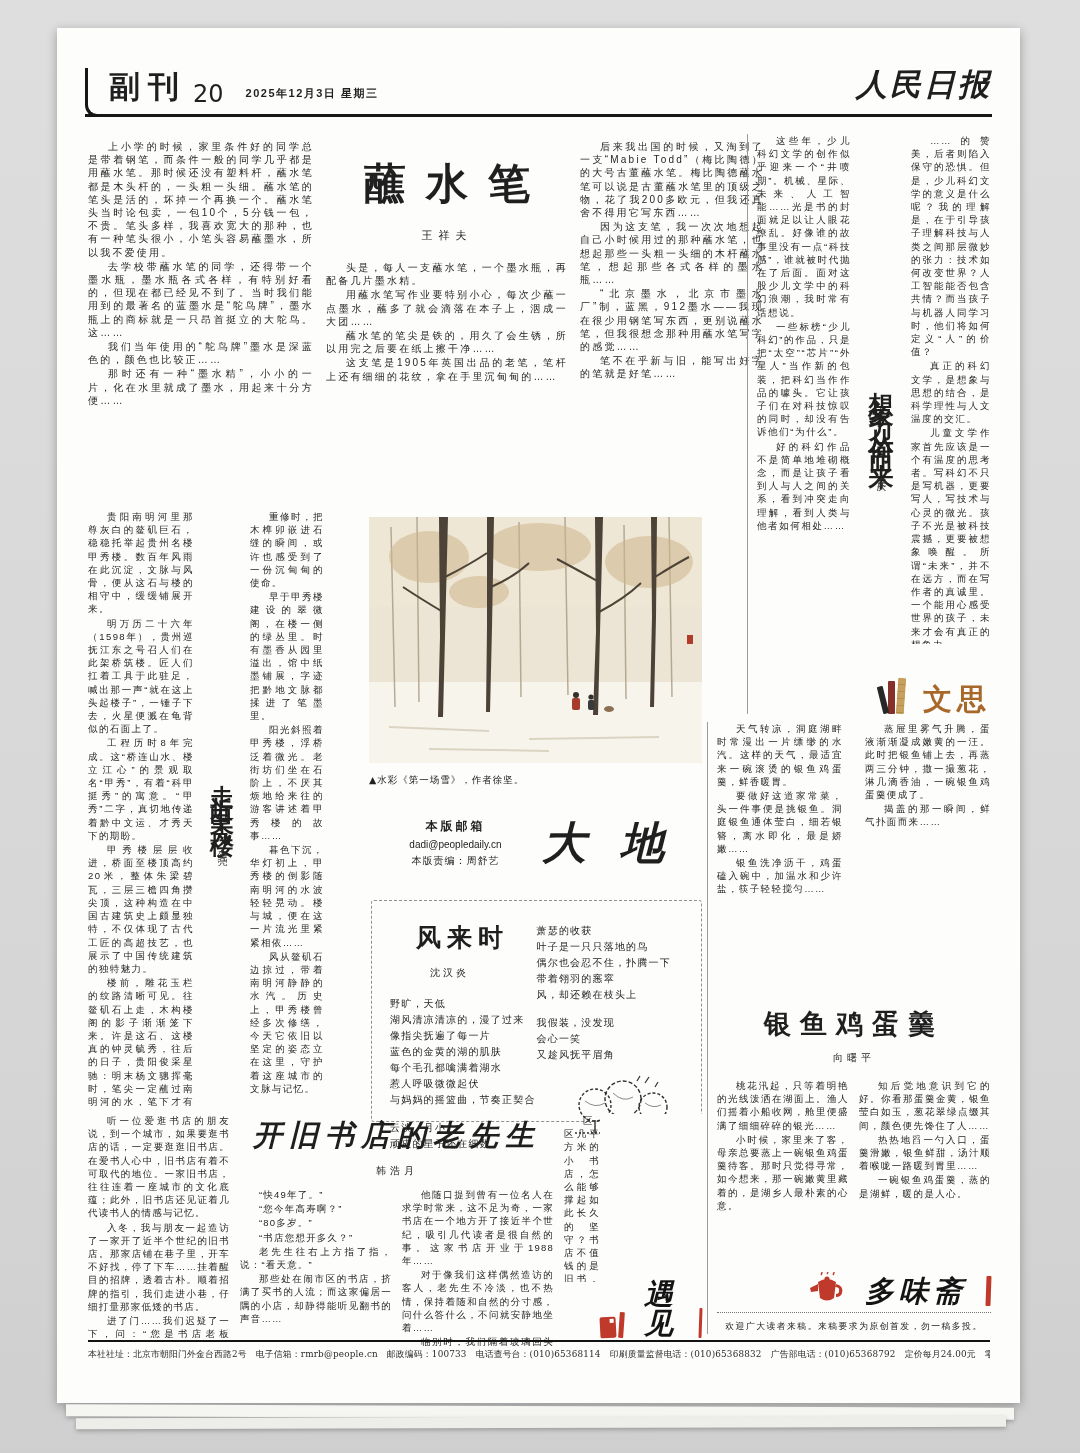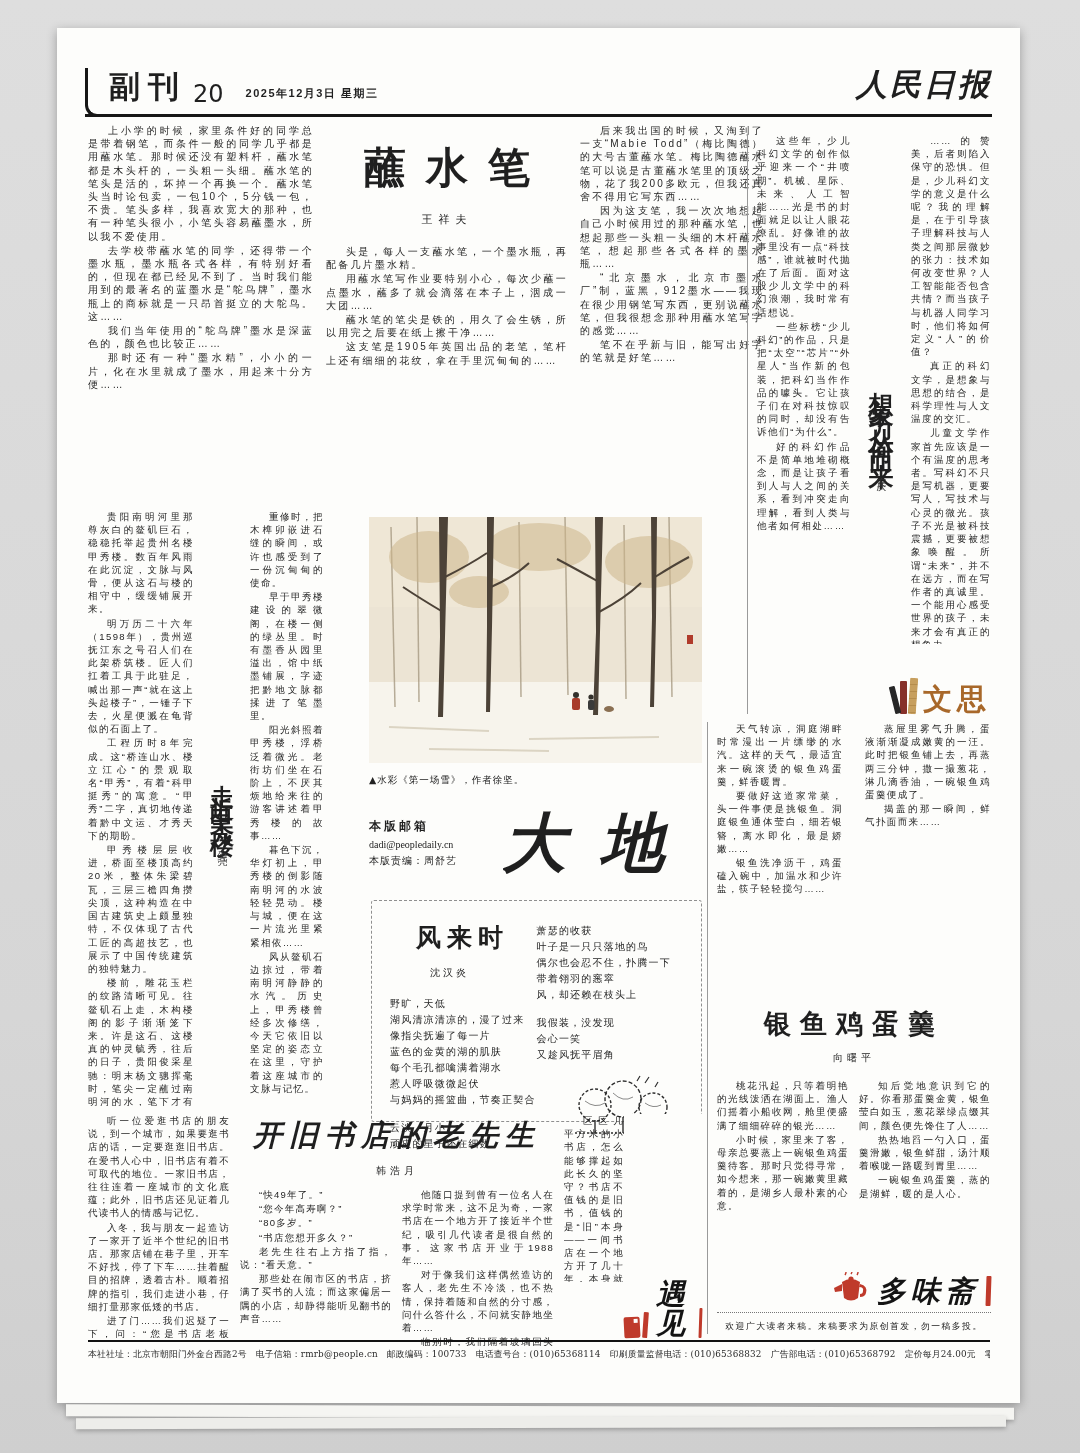--- a/index.html
+++ b/index.html
@@ -114,7 +114,7 @@
     <div class="mh-paper">人民日报</div>
   </div>
 
-  <div class="sec cols" style="left:31px;top:96px;width:676px;height:374px;gap:12px;">
+  <div class="sec cols" style="left:31px;top:112px;width:676px;height:374px;gap:12px;">
     <div class="bodytext" style="width:226px;height:374px;">
       <p>上小学的时候，家里条件好的同学总是带着钢笔，而条件一般的同学几乎都是用蘸水笔。那时候还没有塑料杆，蘸水笔都是木头杆的，一头粗一头细。蘸水笔的笔头是活的，坏掉一个再换一个。蘸水笔头当时论包卖，一包10个，5分钱一包，不贵。笔头多样，我喜欢宽大的那种，也有一种笔头很小，小笔头容易蘸墨水，所以我不爱使用。</p>
       <p>去学校带蘸水笔的同学，还得带一个墨水瓶，墨水瓶各式各样，有特别好看的，但现在都已经见不到了。当时我们能用到的最著名的蓝墨水是“鸵鸟牌”，墨水瓶上的商标就是一只昂首挺立的大鸵鸟。这……</p>

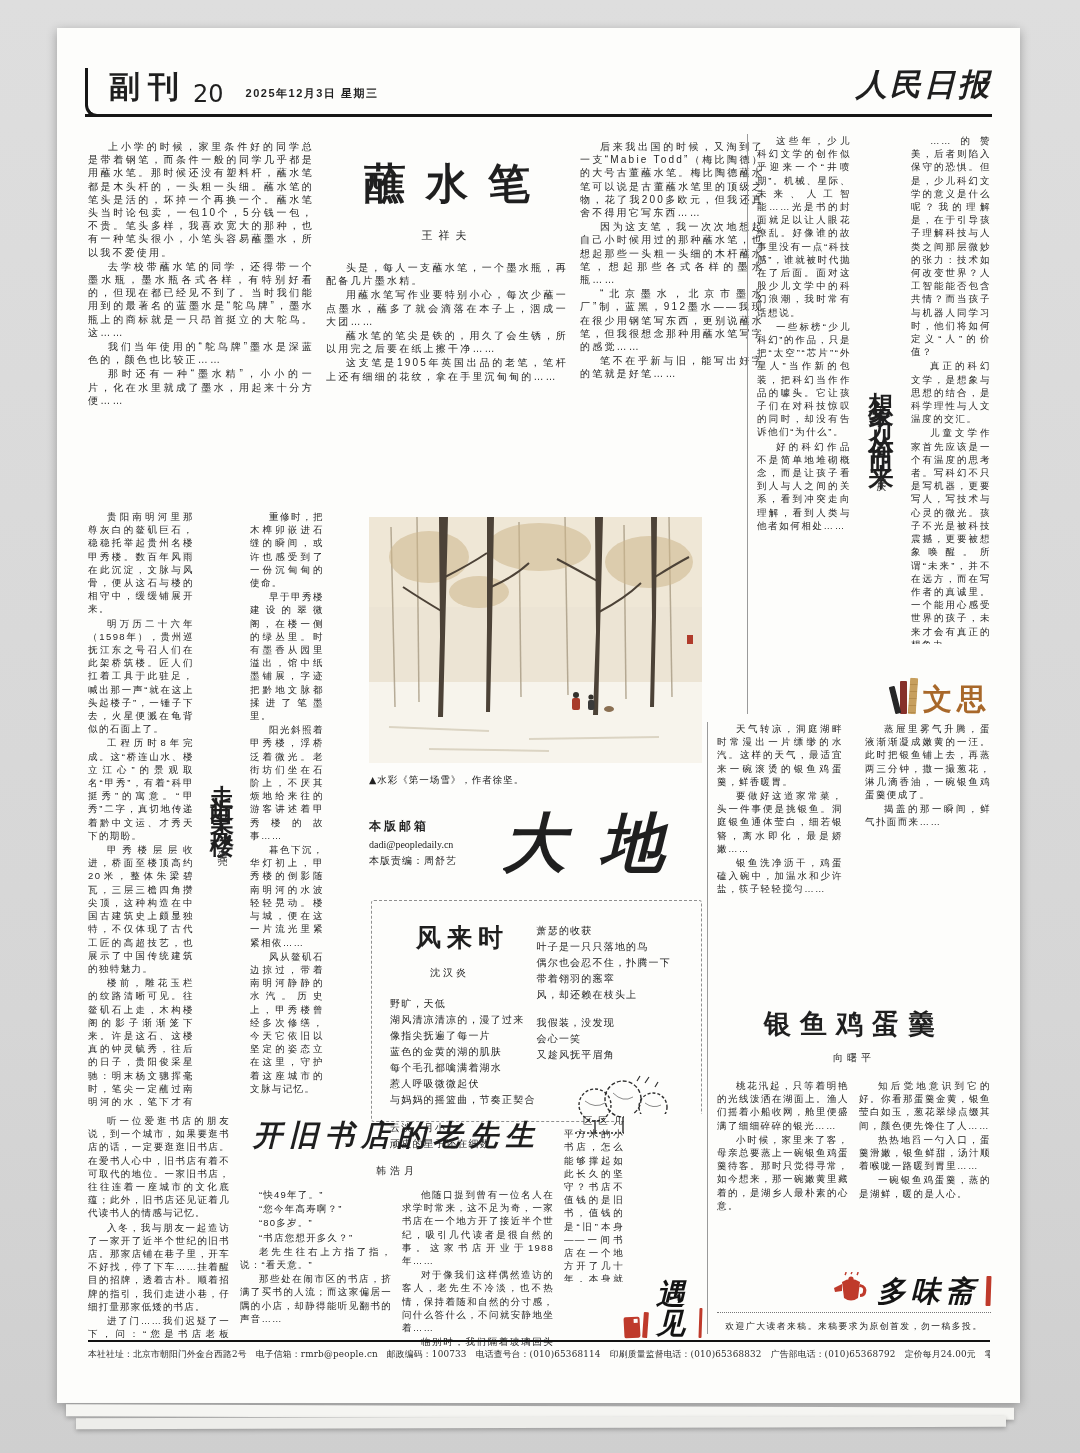--- a/index.html
+++ b/index.html
@@ -47,7 +47,7 @@
   .vauthor{writing-mode:vertical-rl;font-size:10px;letter-spacing:4px;margin-top:14px;color:#333;}
 
   
-  .badge{display:flex;align-items:flex-end;background:#fdfdfb;}
+  .badge{display:flex;align-items:flex-end;background:#fdfdfb;gap:12px;}
   .badge-text{font-size:29px;font-weight:bold;font-family:"DejaVu Serif",serif;letter-spacing:5px;line-height:1;}
   .wensi .badge-text{color:#a8682a;}
   .bookbars{display:flex;align-items:flex-end;margin-right:6px;}

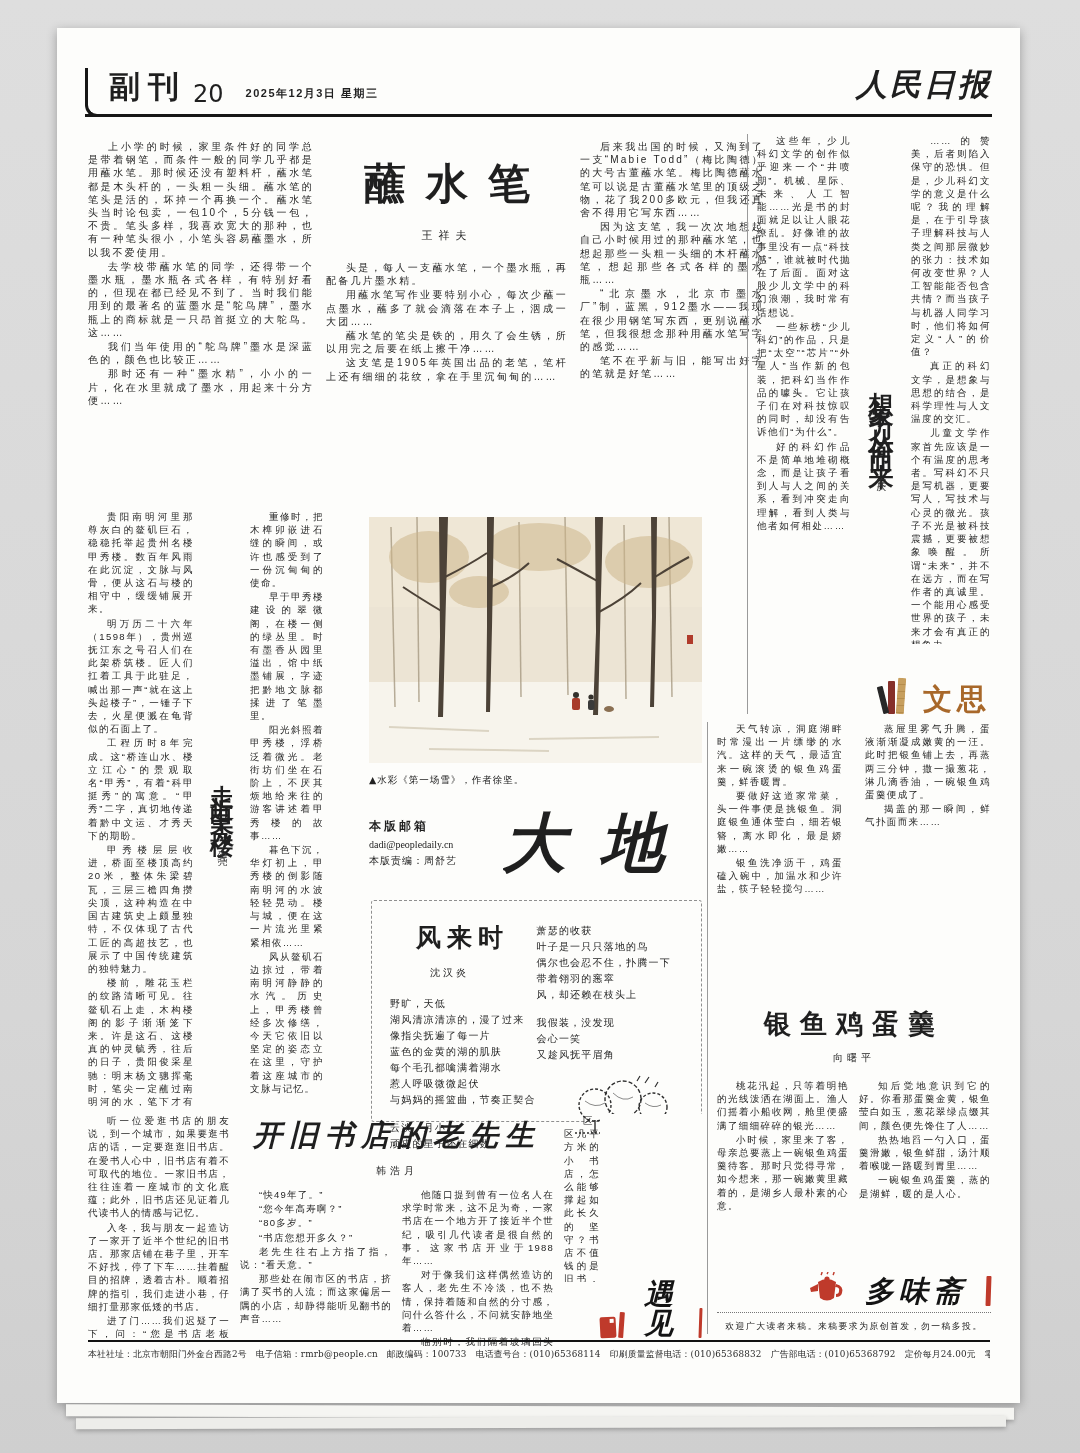--- a/index.html
+++ b/index.html
@@ -69,7 +69,7 @@
 
   
   .dadi-row{display:flex;align-items:center;}
-  .mailbox{flex:1;text-align:left;line-height:1.6;font-family:Liberation Serif, serif;}
+  .mailbox{flex:1;text-align:center;line-height:1.6;}
   .mb-label{font-size:12px;font-weight:bold;letter-spacing:3px;}
   .mb-mail{font-size:10px;color:#222;}
   .mb-editor{font-size:10px;letter-spacing:1px;}

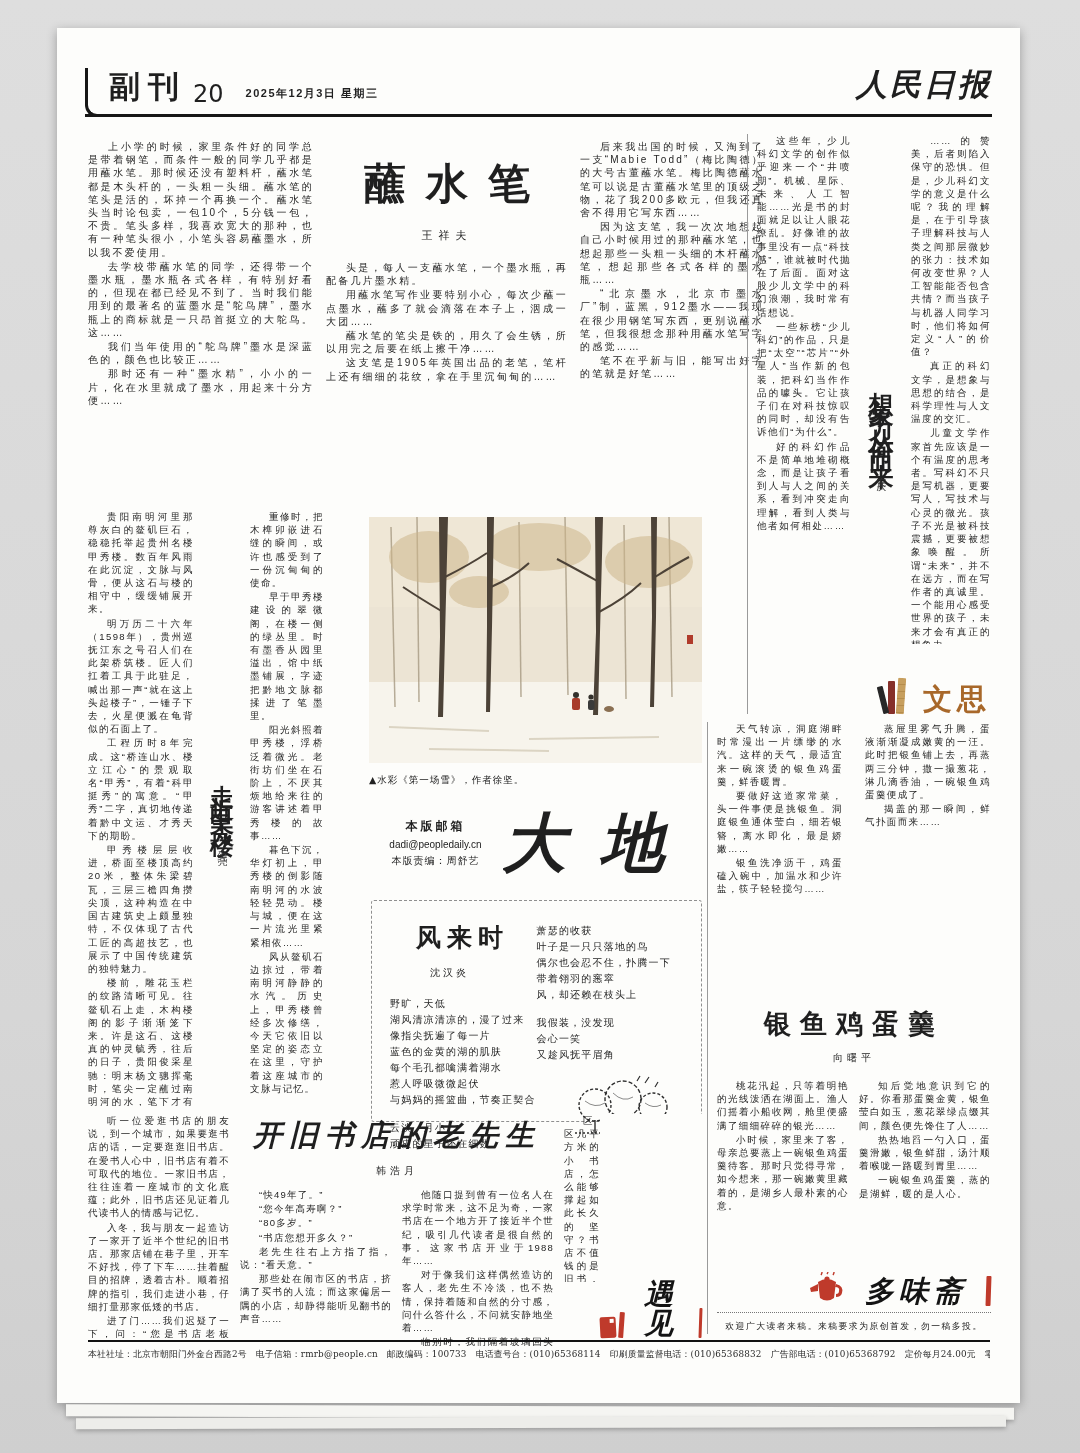--- a/index.html
+++ b/index.html
@@ -73,7 +73,7 @@
   .mb-label{font-size:12px;font-weight:bold;letter-spacing:3px;}
   .mb-mail{font-size:10px;color:#222;}
   .mb-editor{font-size:10px;letter-spacing:1px;}
-  .dadi-brand{font-size:64px;font-weight:bold;font-style:italic;letter-spacing:34px;
+  .dadi-brand{font-size:44px;font-weight:bold;font-style:italic;letter-spacing:34px;
     font-family:"DejaVu Serif",serif;padding-right:4px;white-space:nowrap;}
 
   

